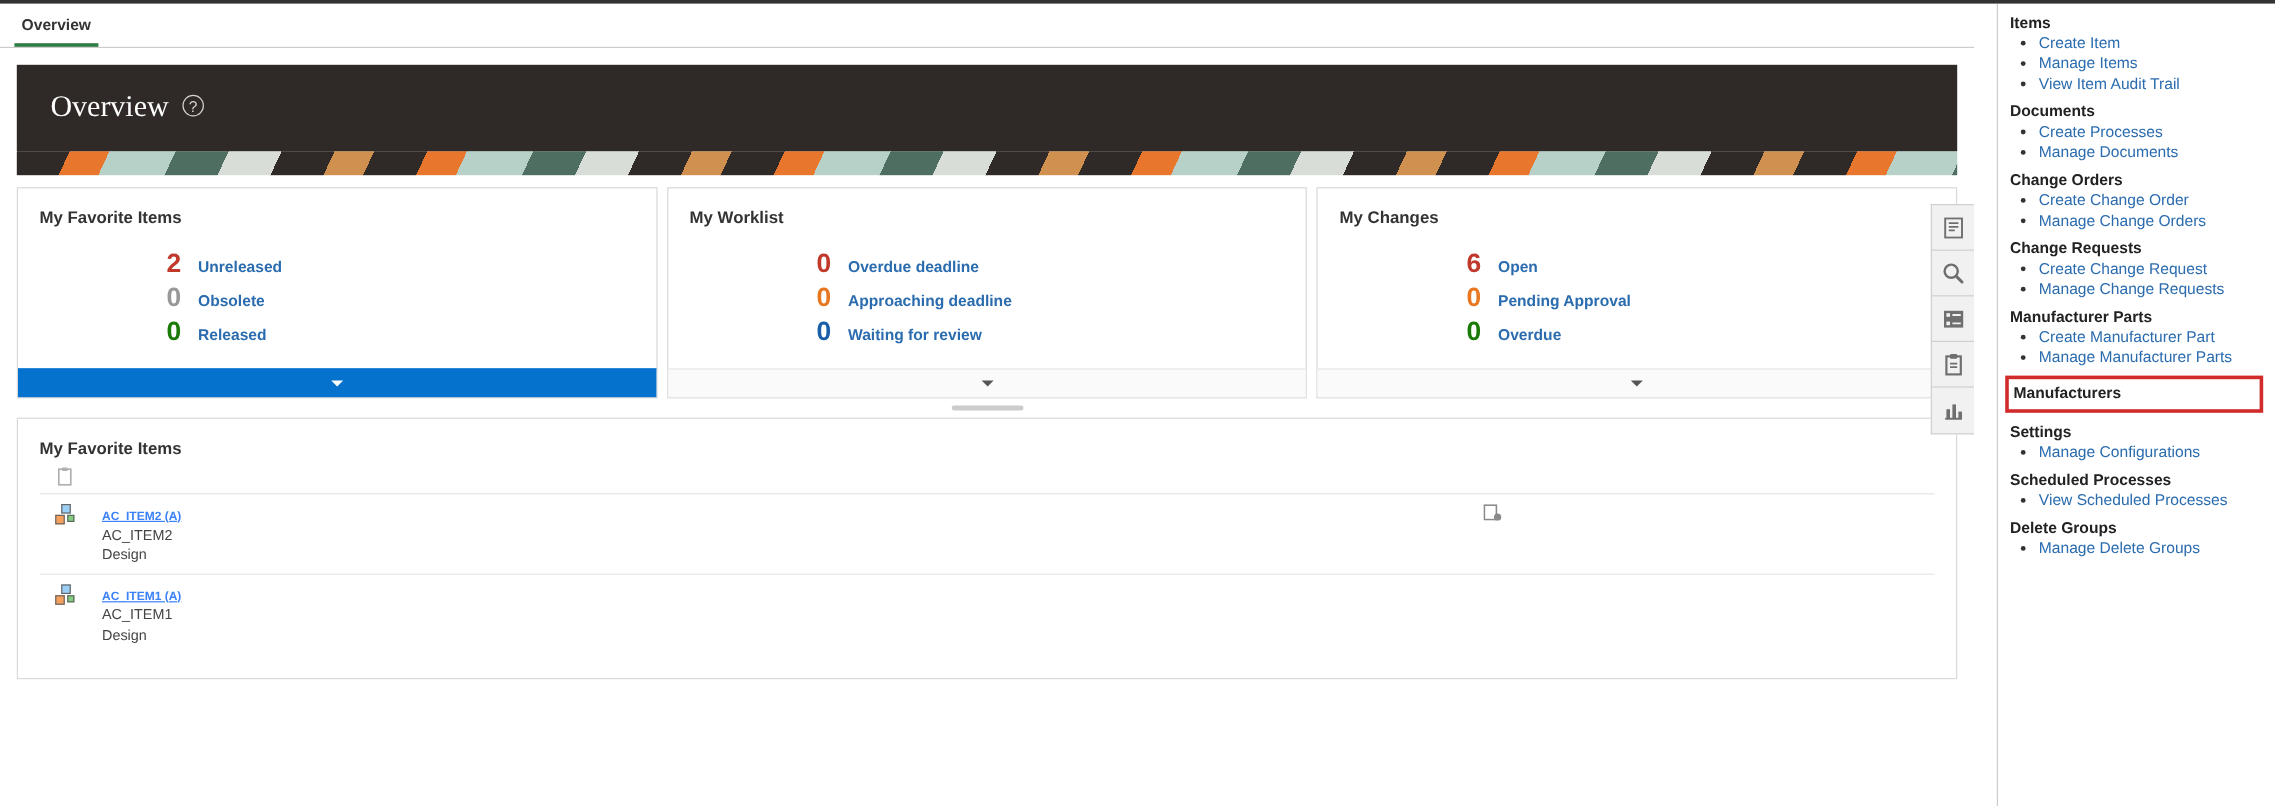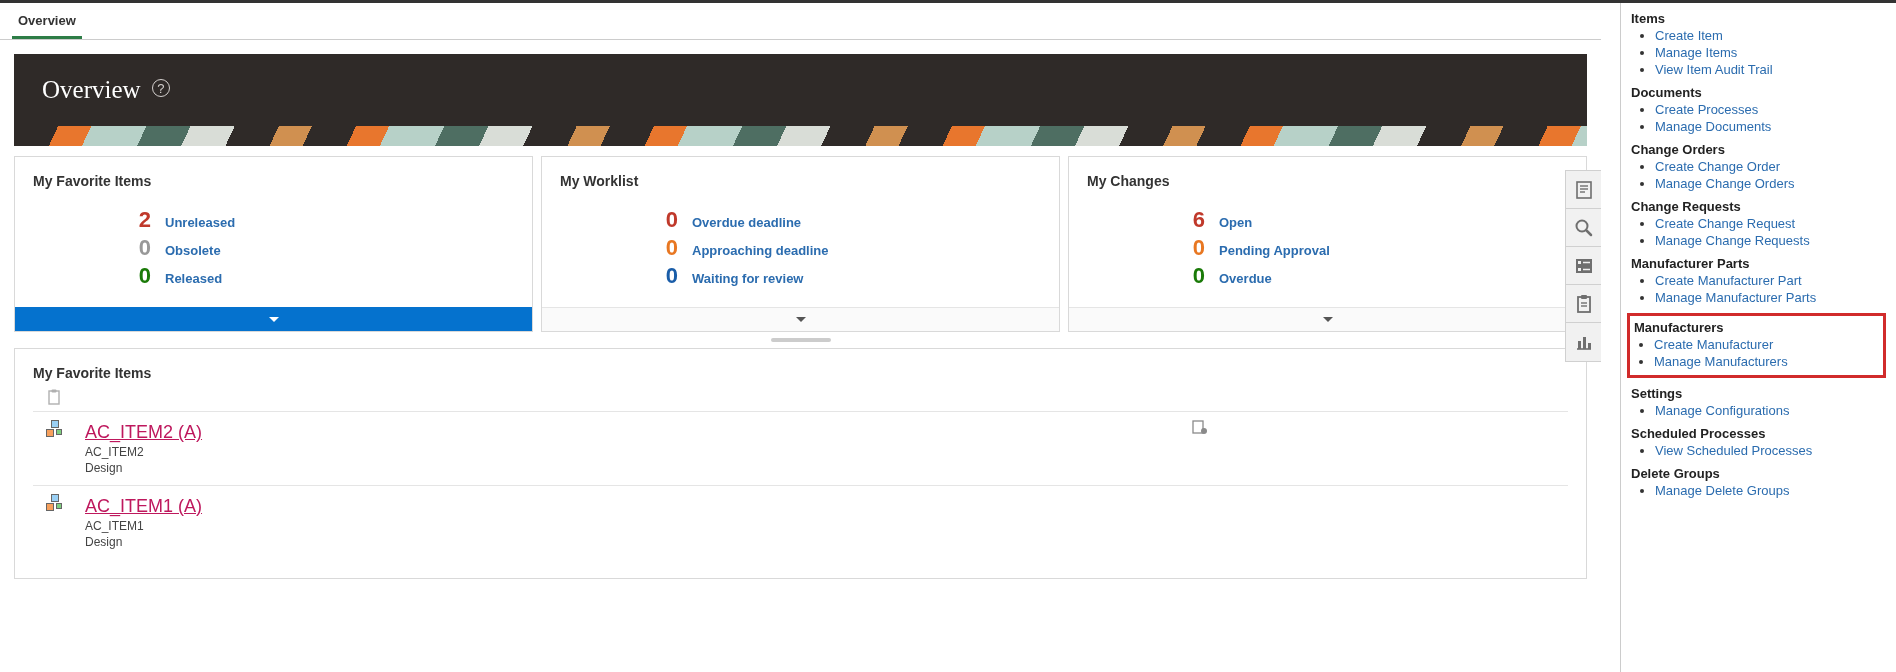--- a/index.html
+++ b/index.html
@@ -6,7 +6,7 @@
   html, body { margin:0; padding:0; font-family: Arial, Helvetica, sans-serif; font-size:13px; color:#333; background:#fff; }
   .frame { border-top:3px solid #333; display:flex; width:1896px; height:672px; overflow:hidden; }
   .main-col { flex:1; display:flex; flex-direction:column; overflow:hidden; }
-  .right-col { width:276px; border-left:1px solid #ccc; padding:8px 10px; position:relative;margin-left:19px; }
+  .right-col { width:232px; border-left:1px solid #ccc; padding:8px 10px; position:relative;margin-left:19px; }
   .tabbar { border-bottom:1px solid #ccc; padding-left:12px; }
   .tab { display:inline-block; padding:10px 6px 8px 6px; font-weight:bold; border-bottom:3px solid #2d7d46; }
   .content { padding:14px; }

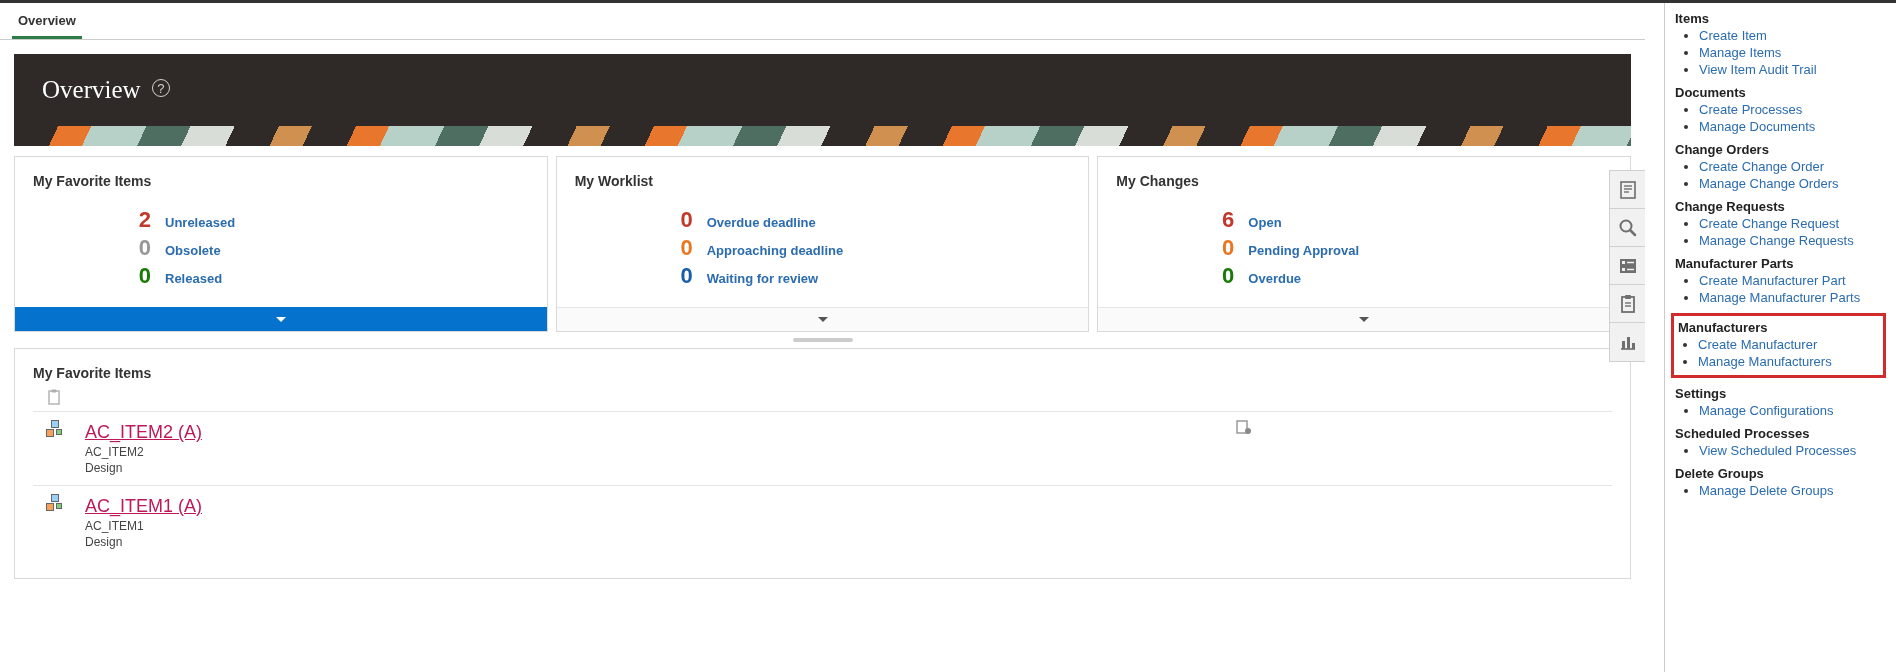--- a/index.html
+++ b/index.html
@@ -267,10 +267,6 @@
       </div>
       <div class="side-group highlight-box">
         <div class="side-head">Manufacturers</div>
-        <ul class="side-list">
-          <li><a href="#">Create Manufacturer</a></li>
-          <li><a href="#">Manage Manufacturers</a></li>
-        </ul>
       </div>
       <div class="side-group">
         <div class="side-head">Settings</div>

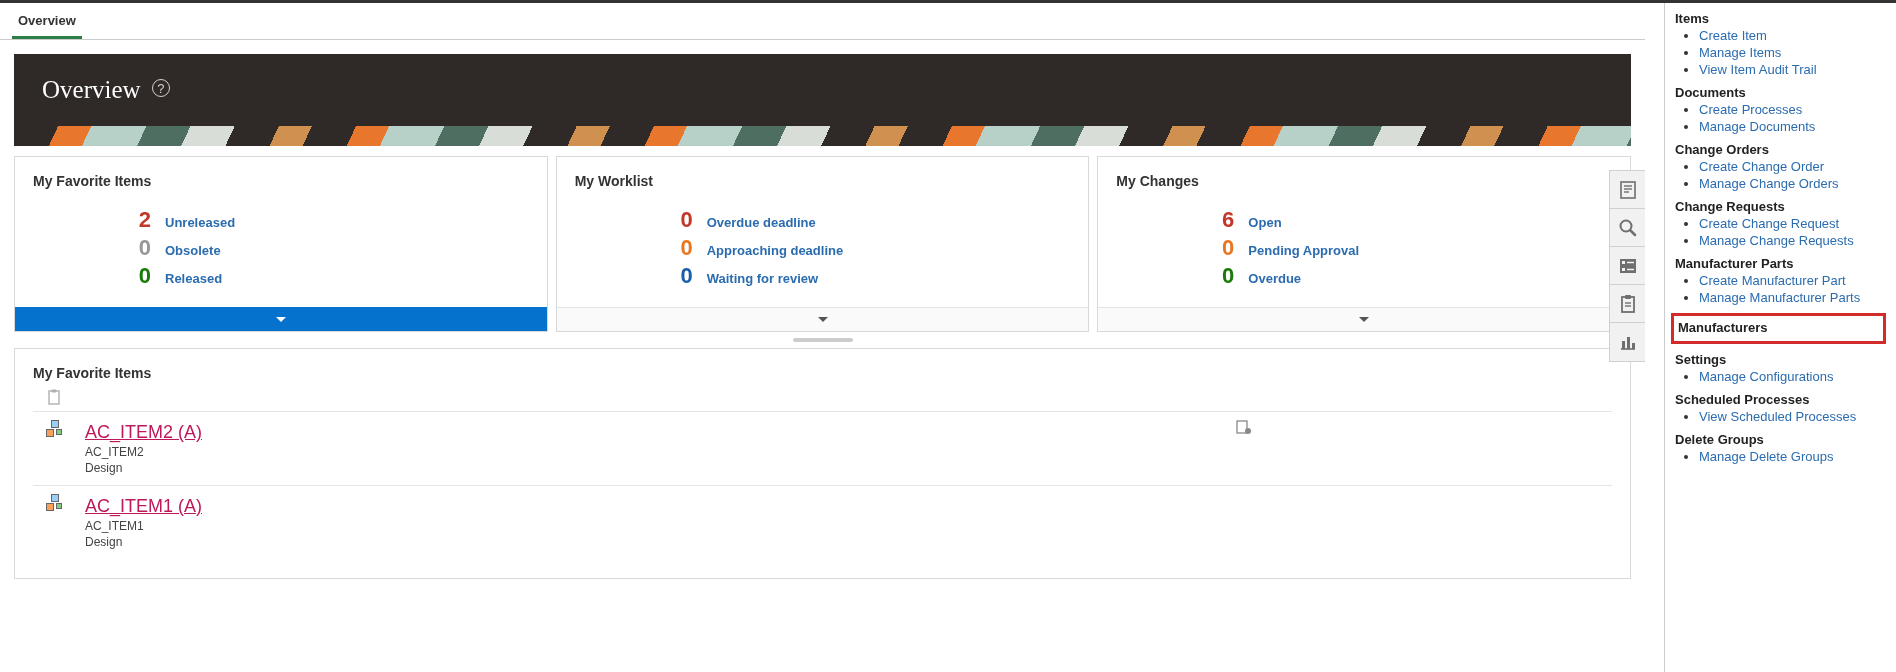--- a/index.html
+++ b/index.html
@@ -50,7 +50,7 @@
   .item-type-icon::after { left:-1px; top:7px; background:#f7a05c; }
   .item-type-icon span { left:9px; top:7px; background:#7fcf7f; }
   .item-text { margin-left:22px; line-height:1.35; }
-  .item-link { color:#be185d; font-weight:normal; font-size:18px; }
+  .item-link { color:#3b82f6; font-weight:bold; font-size:10px; }
   .item-sub { font-size:12px; color:#444; }
   .item-flag { display:inline-block; width:16px; height:14px; margin-left:auto; margin-right:360px; color:#8a8a8a; }
   .dock { position:absolute; right:0; top:130px; width:36px; background:#f1f1f1; border:1px solid #d0d0d0; border-right:none; display:flex; flex-direction:column; z-index:5; }

